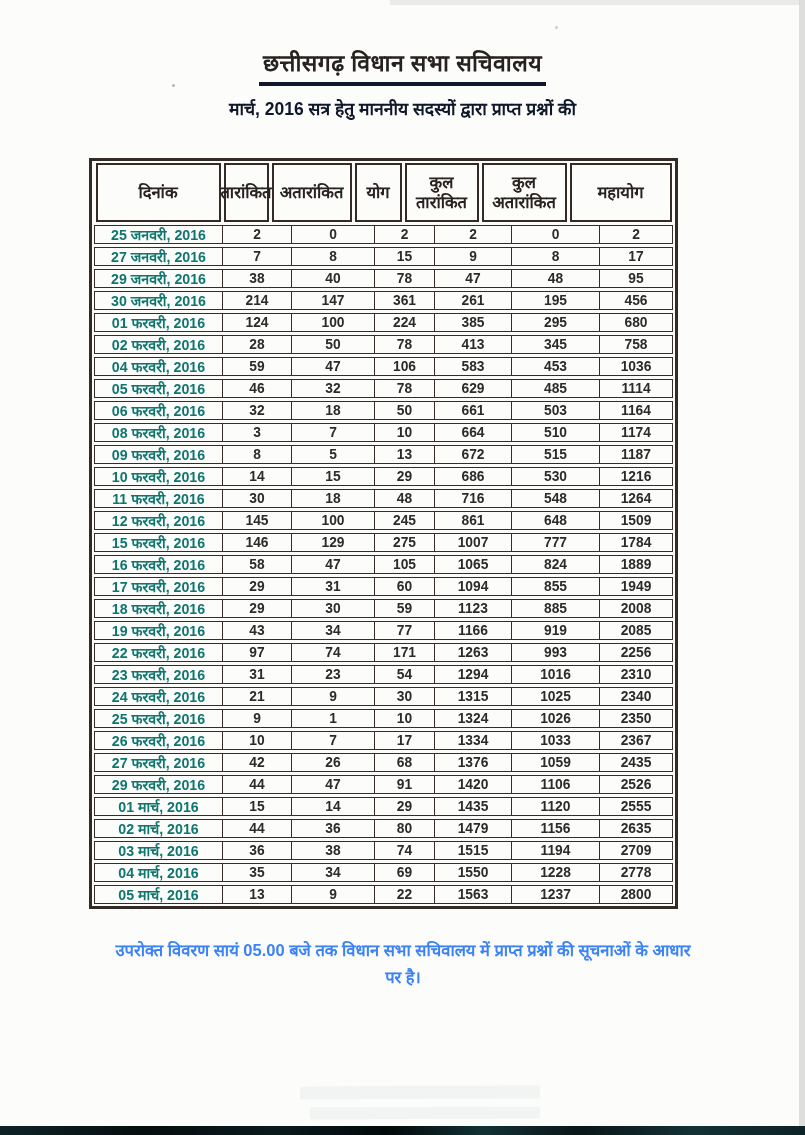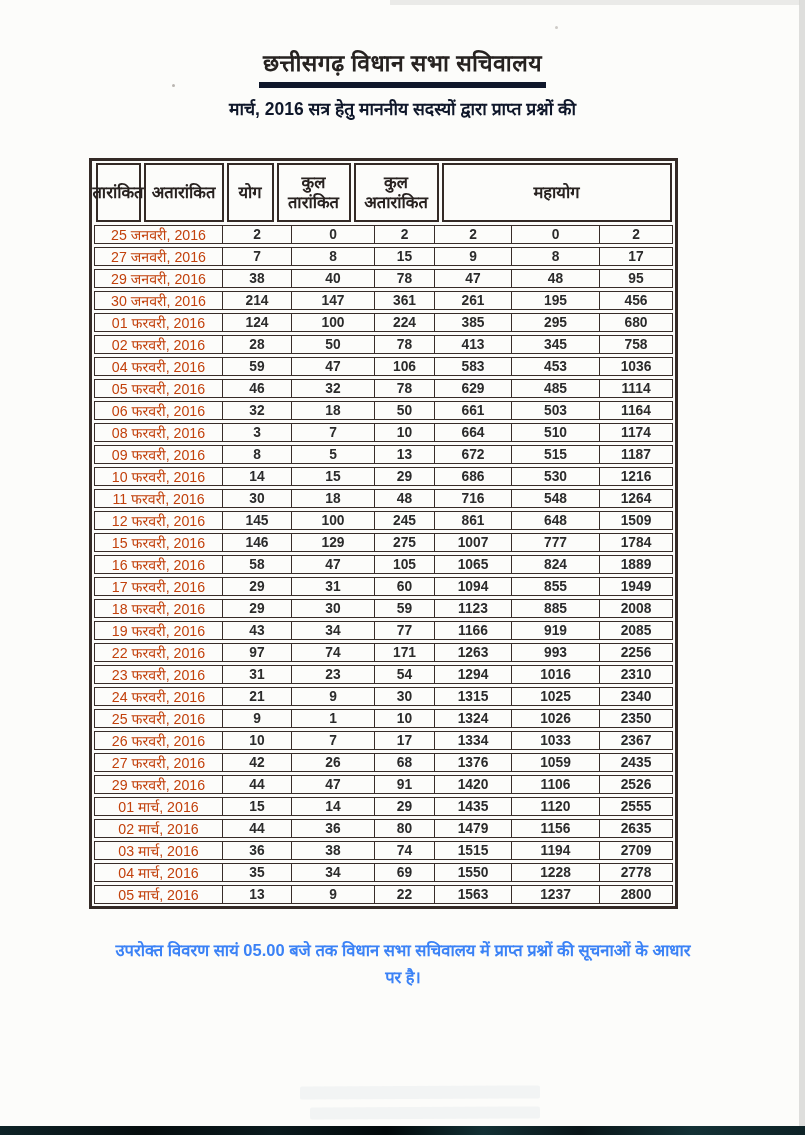--- a/index.html
+++ b/index.html
@@ -18,7 +18,7 @@
   .doc-title{
     display:inline-block;
     font-size:23px;font-weight:700;letter-spacing:.4px;color:#262220;
-    border-bottom:6px solid #0f172a;padding:0 4px 4px 4px;
+    border-bottom:4px solid #0f172a;padding:0 4px 4px 4px;
   }
   .subtitle{
     position:absolute;top:96px;left:0;width:100%;

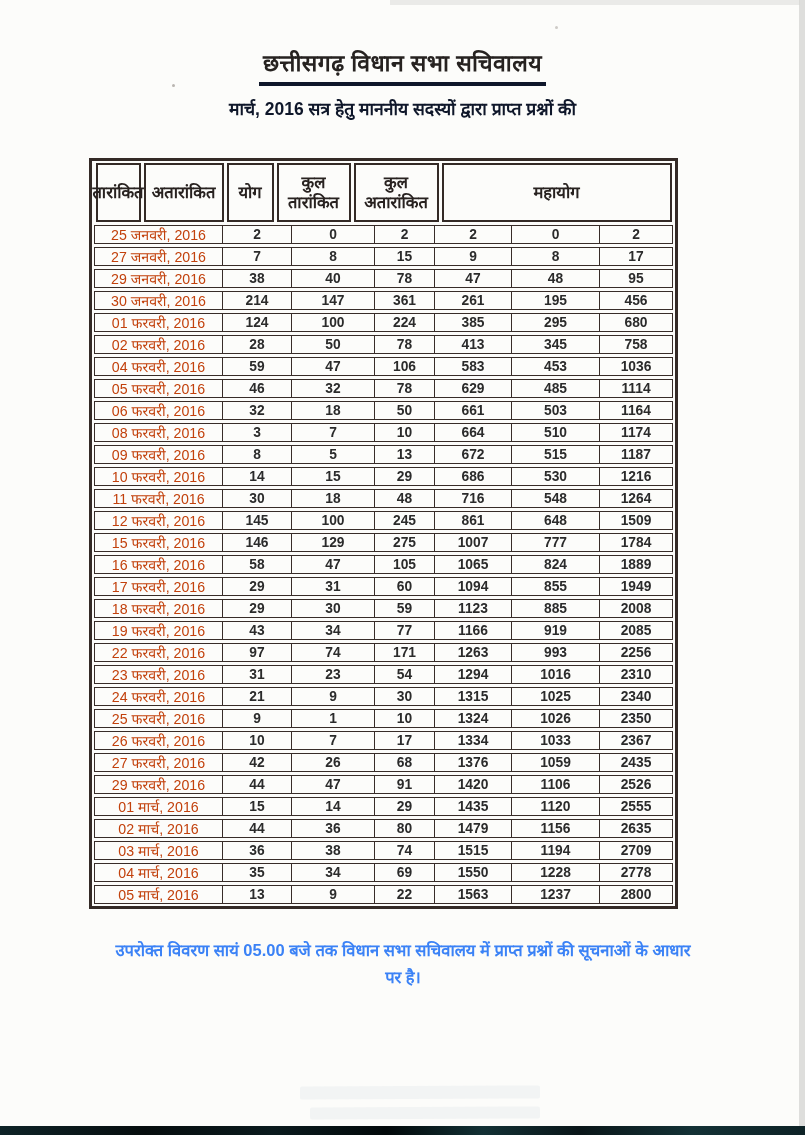--- a/index.html
+++ b/index.html
@@ -108,6 +108,7 @@
 
   <div class="qtable">
     <div class="thead">
+        <div class="hcell c0">दिनांक</div>
         <div class="hcell c1">तारांकित</div>
         <div class="hcell c2">अतारांकित</div>
         <div class="hcell c3">योग</div>

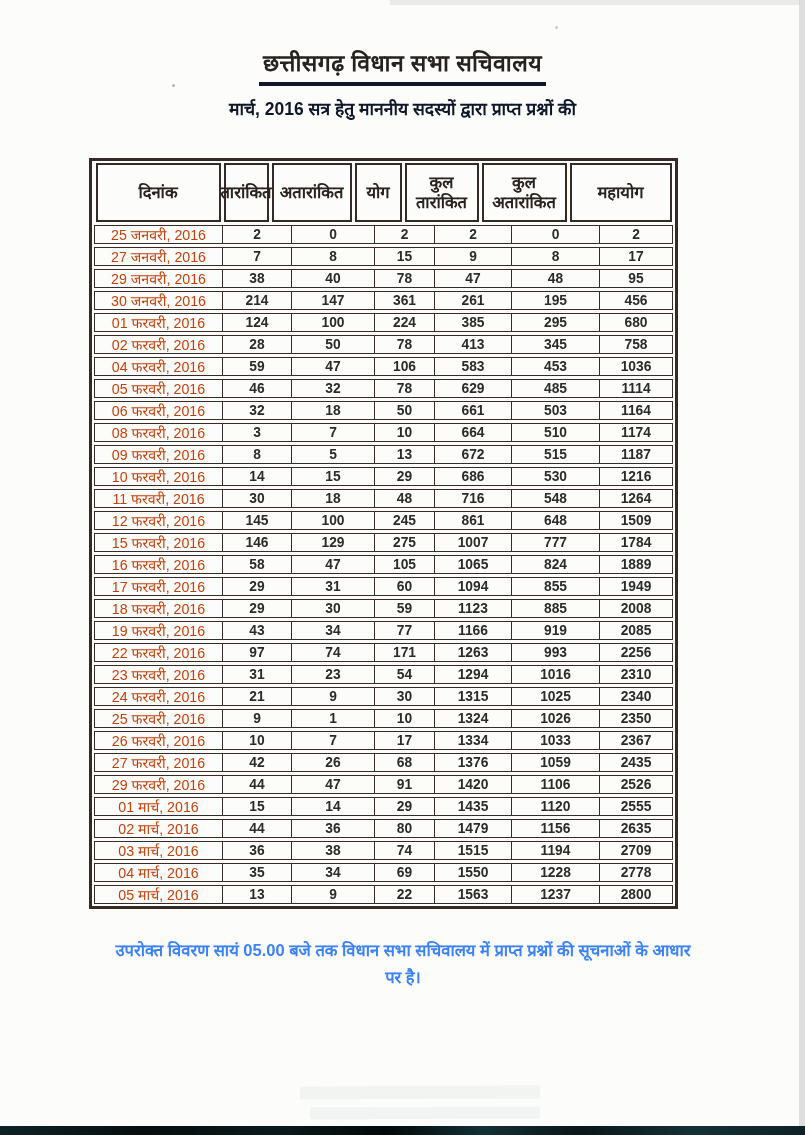--- a/index.html
+++ b/index.html
@@ -62,7 +62,7 @@
     overflow:hidden;white-space:nowrap;
   }
   .tcell:not(:last-child){border-right:1.4px solid #382c28;}
-  .tcell.c0{width:128px;font-size:14.2px;font-weight:400;color:#c2410c;}
+  .tcell.c0{width:128px;font-size:14.2px;font-weight:700;color:#0f766e;}
   .tcell.c1{width:69px}
   .tcell.c2{width:83px}
   .tcell.c3{width:60px}

